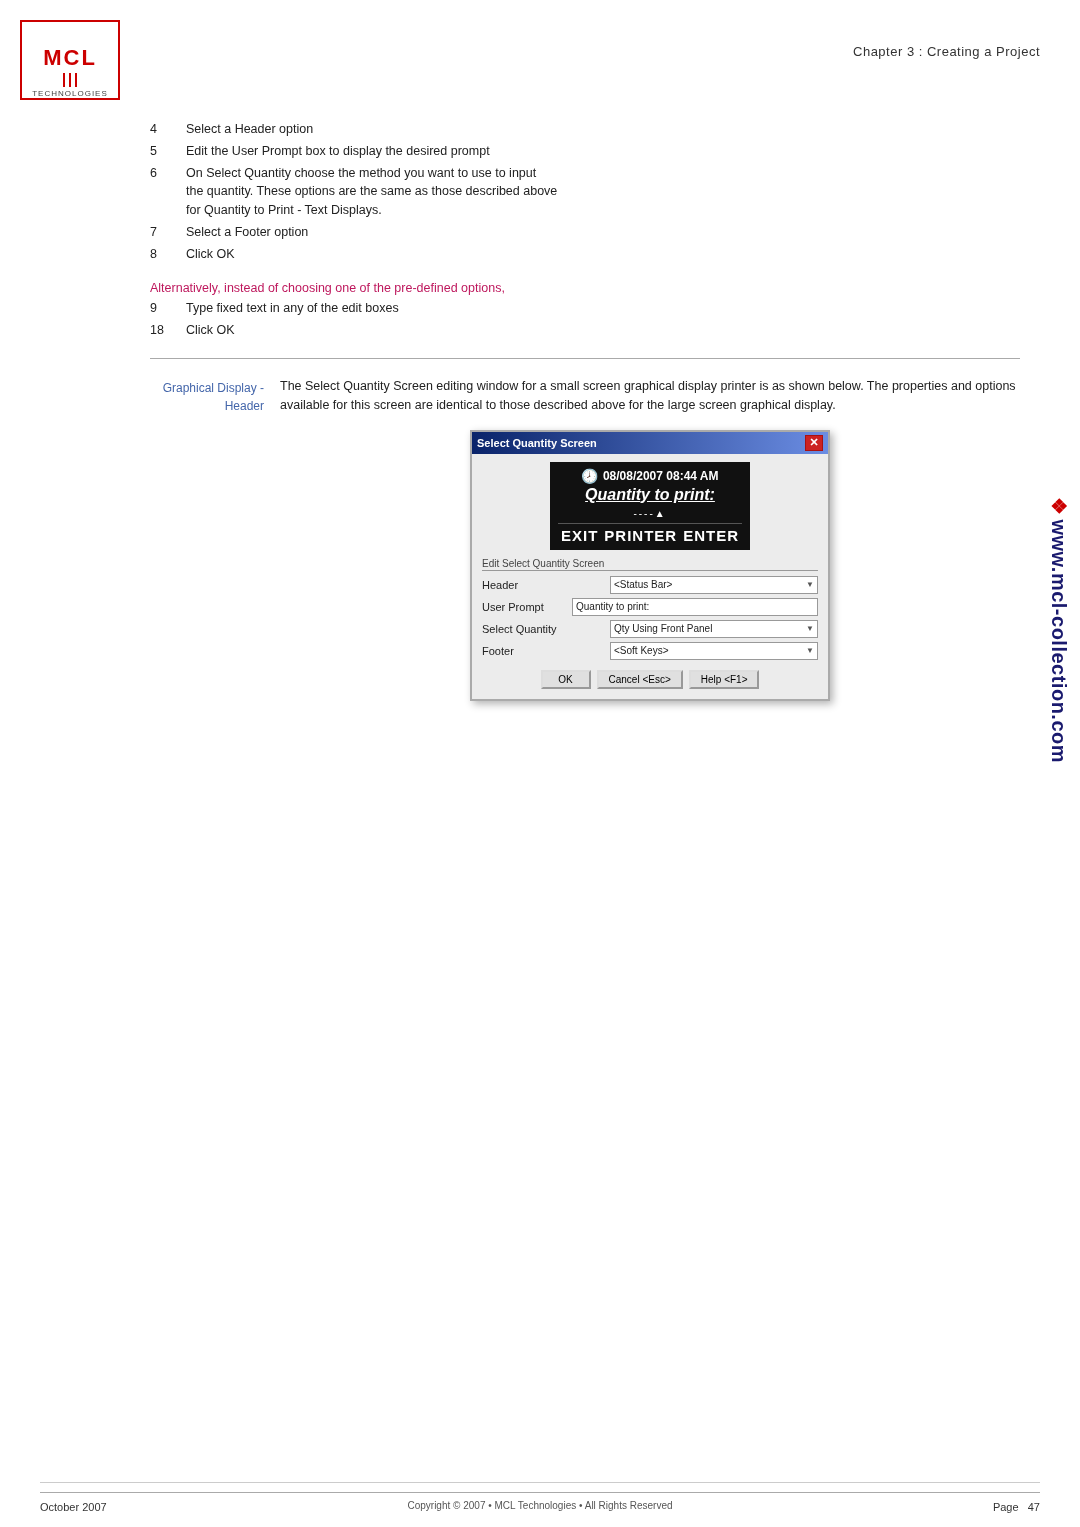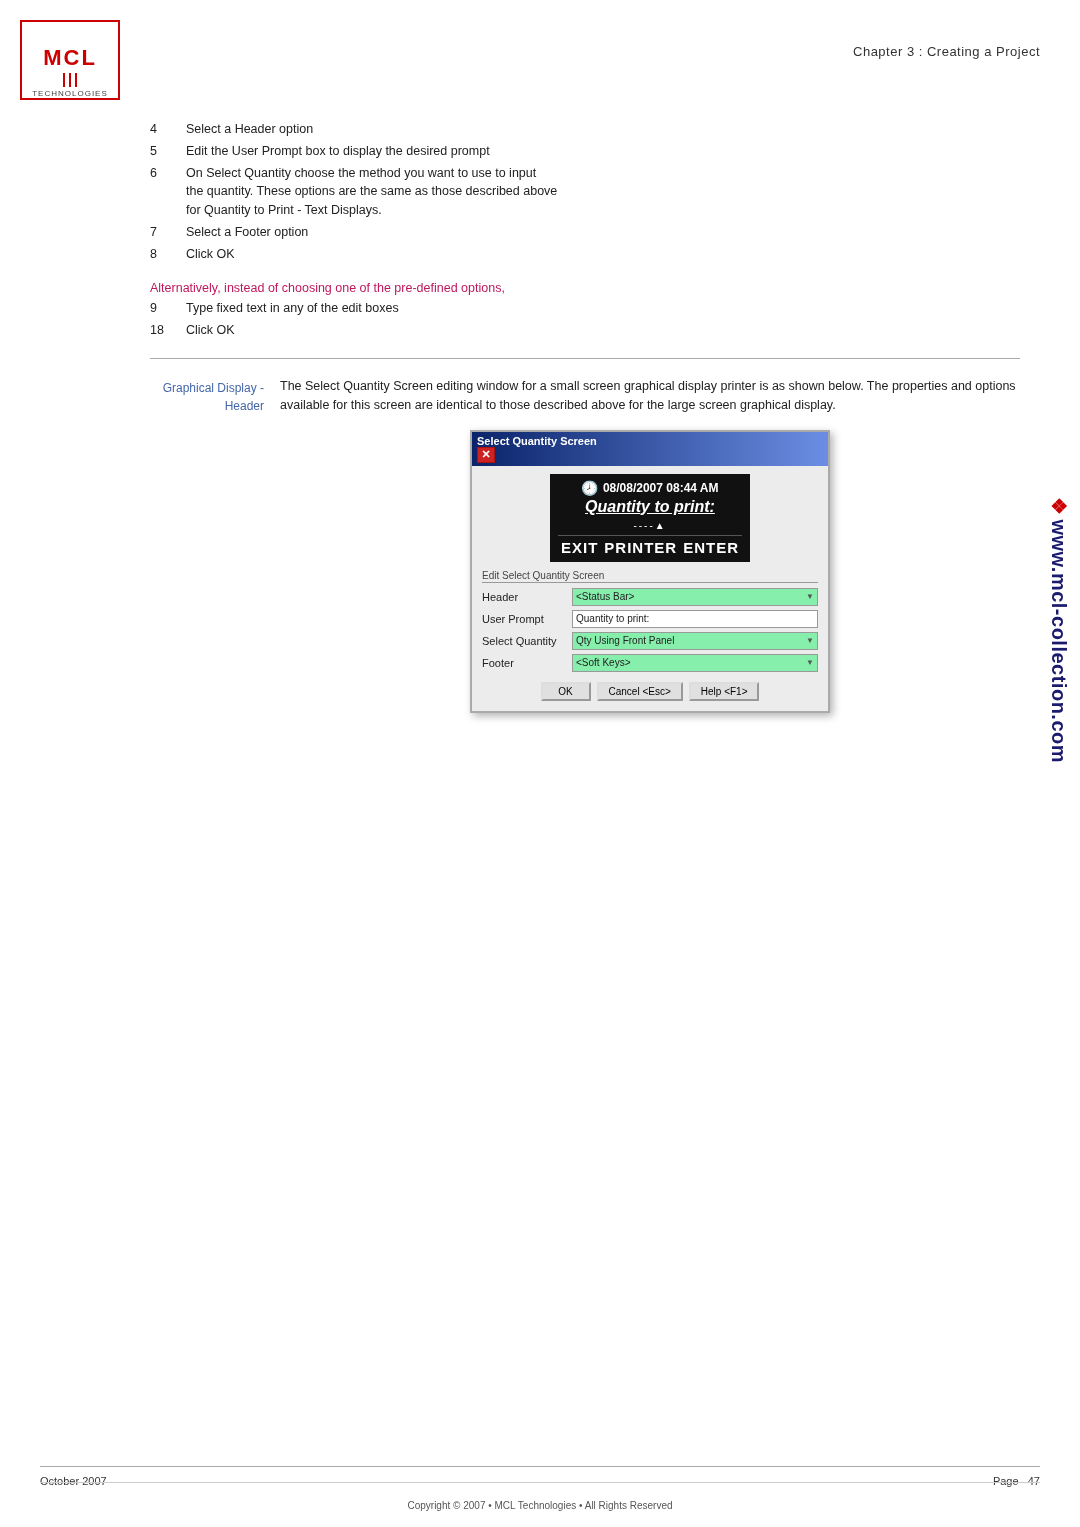--- a/index.html
+++ b/index.html
@@ -152,11 +152,11 @@
       background: linear-gradient(to right, #0a246a, #6b8de3);
       color: white;
       display: flex;
+      align-items: center;
       justify-content: space-between;
       padding: 3px 5px;
       font-size: 11px;
       font-weight: bold;
-      flex-direction: column;
     }
     .dialog-close-btn {
       background: #cc2222;

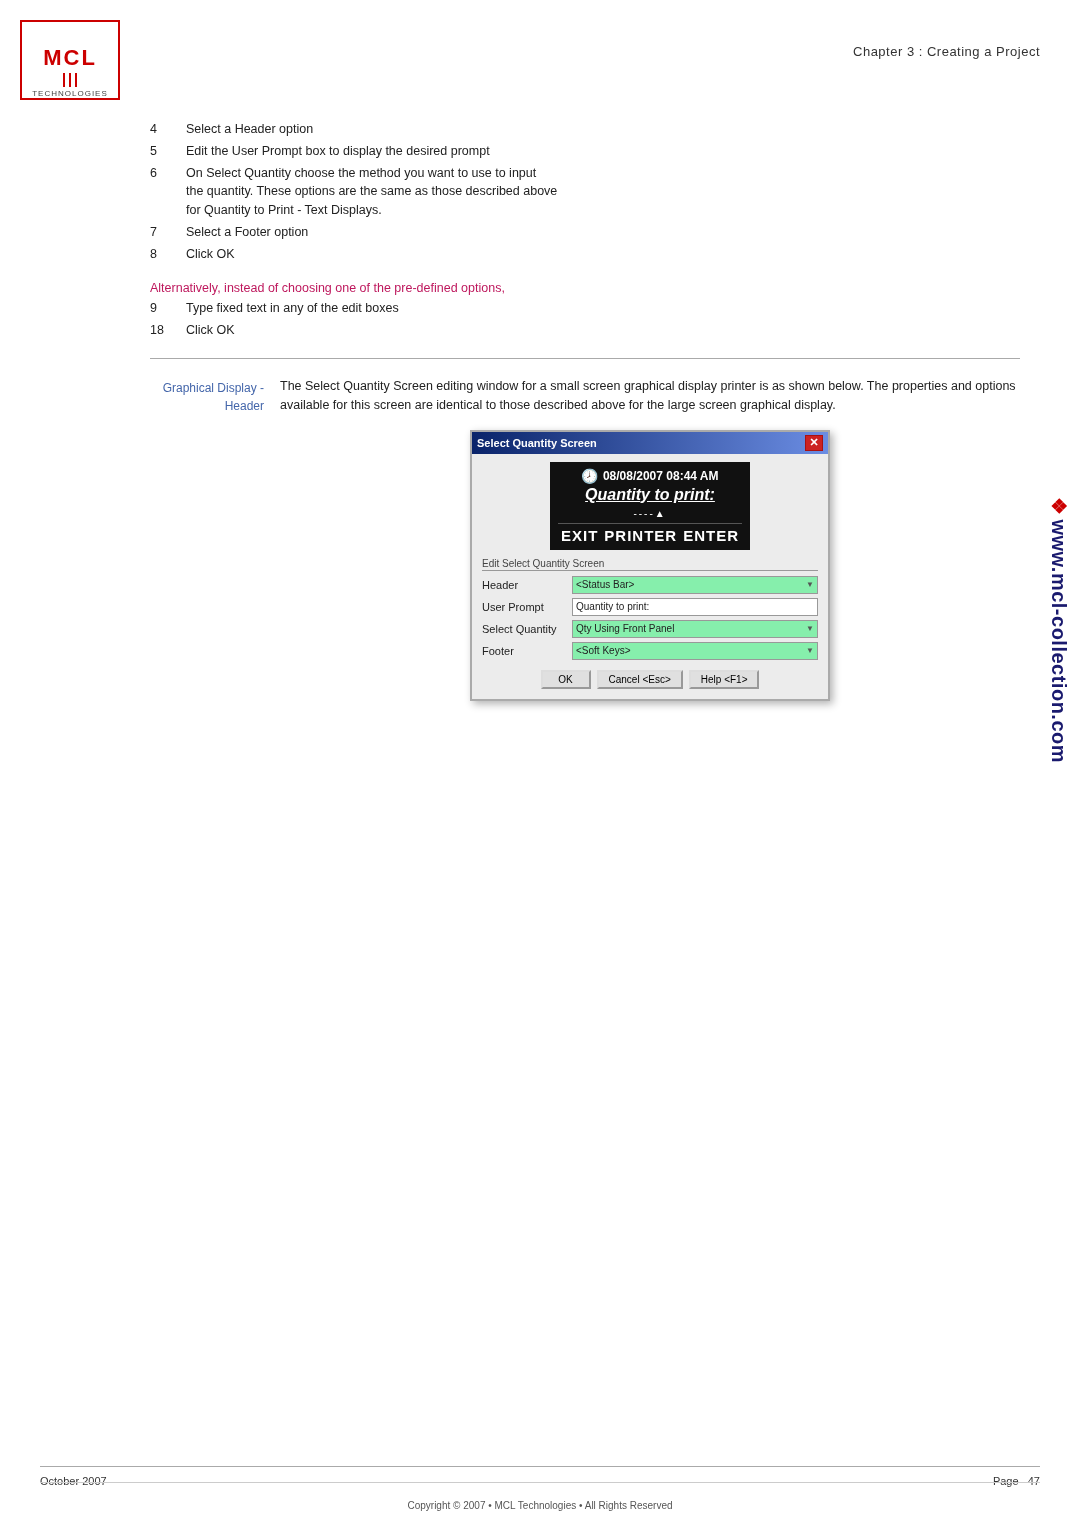--- a/index.html
+++ b/index.html
@@ -254,7 +254,7 @@
     .form-select {
       flex: 1;
       height: 18px;
-      background: #86efac;
+      background: #ffffff;
       border: 1px solid #999;
       font-size: 10px;
       padding: 1px 3px;
@@ -262,6 +262,7 @@
       align-items: center;
       justify-content: space-between;
       position: relative;
+      margin-left: 38px;
     }
     .form-select-arrow {
       font-size: 8px;

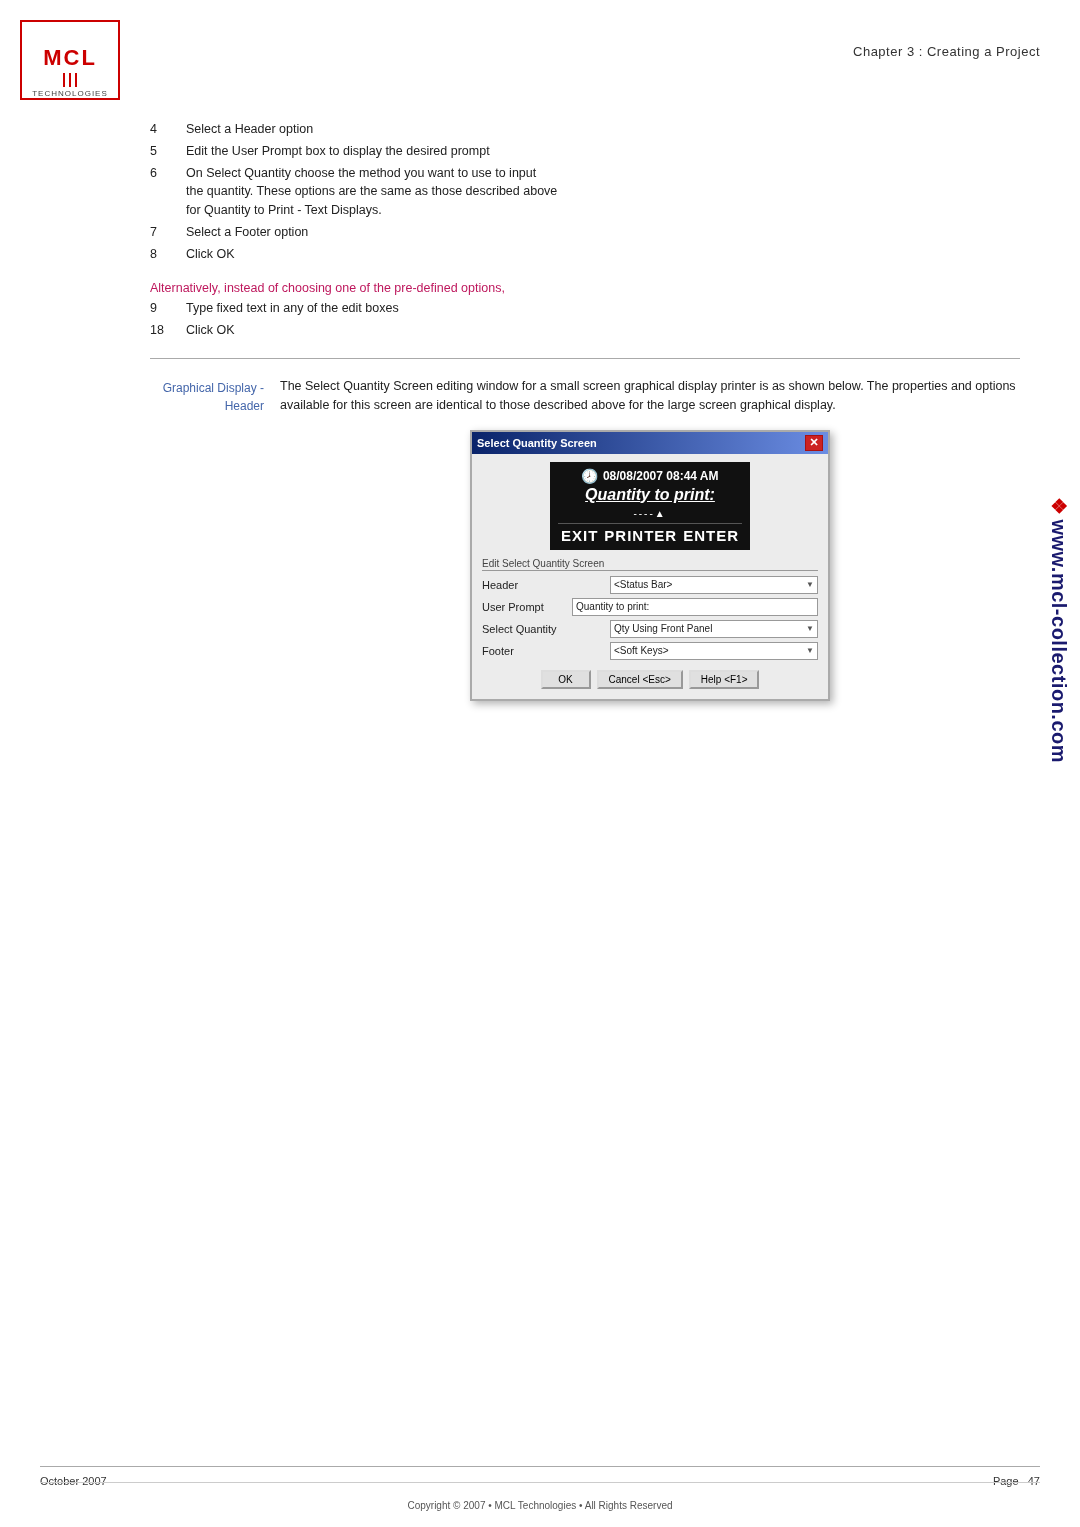--- a/index.html
+++ b/index.html
@@ -293,7 +293,7 @@
     
     .page-footer {
       position: absolute;
-      bottom: 40px;
+      bottom: 14px;
       left: 40px;
       right: 40px;
     }

